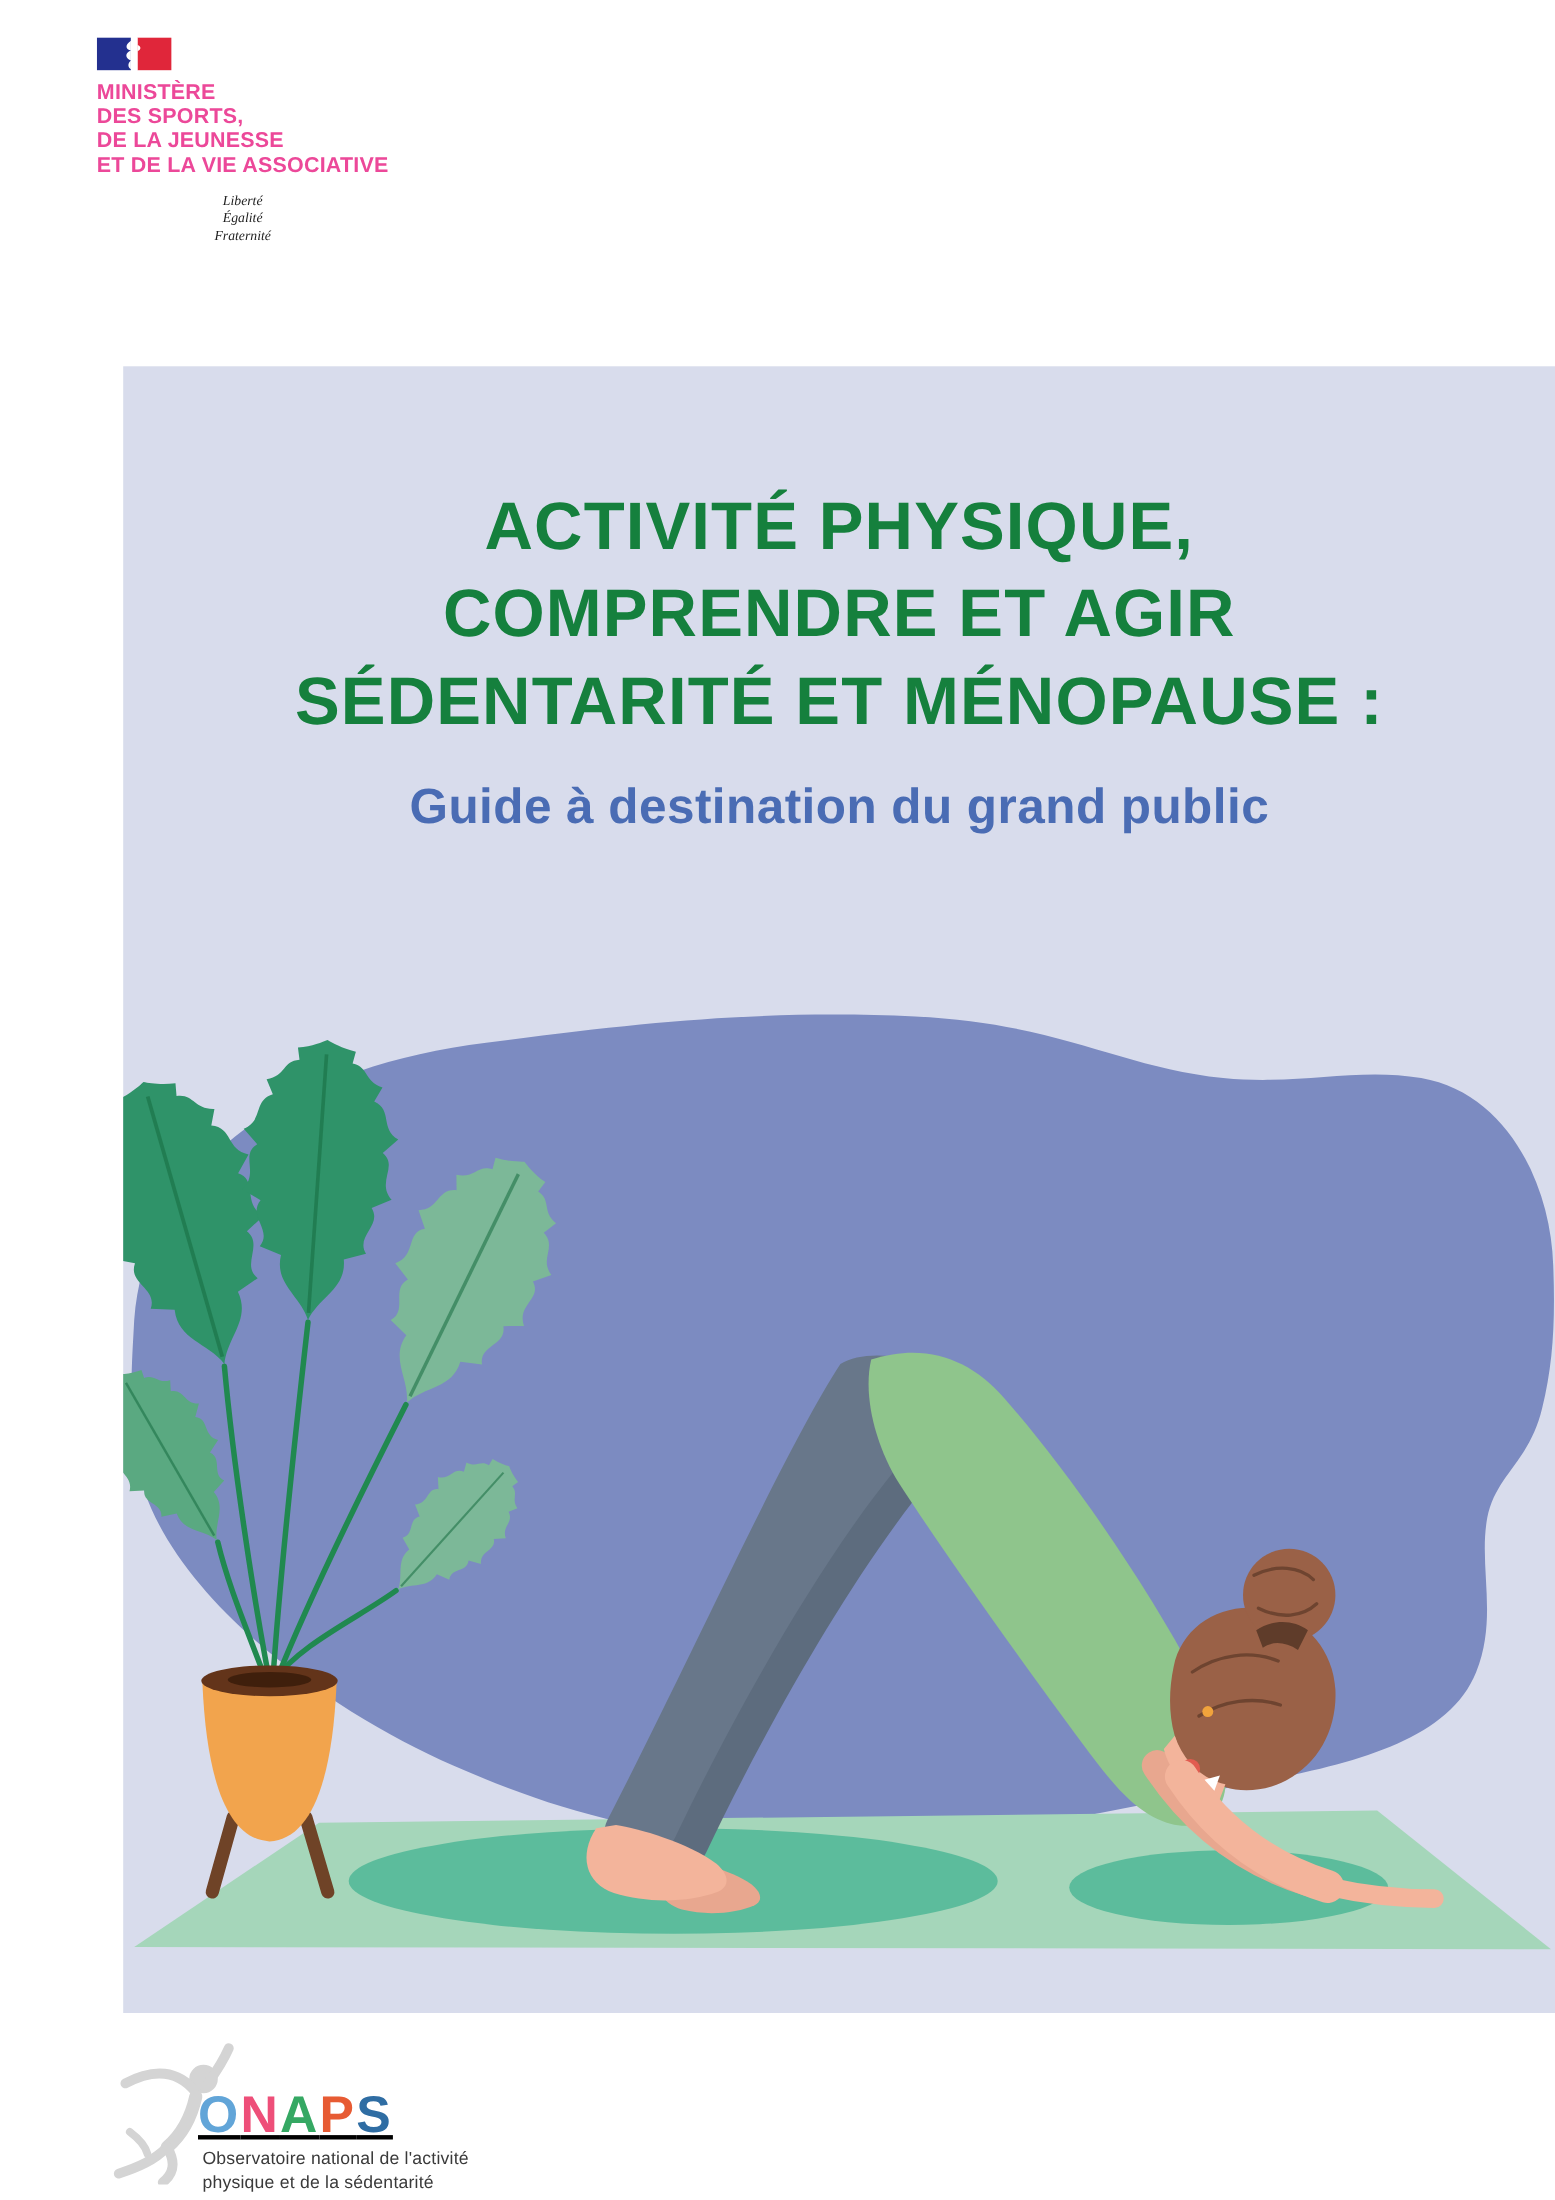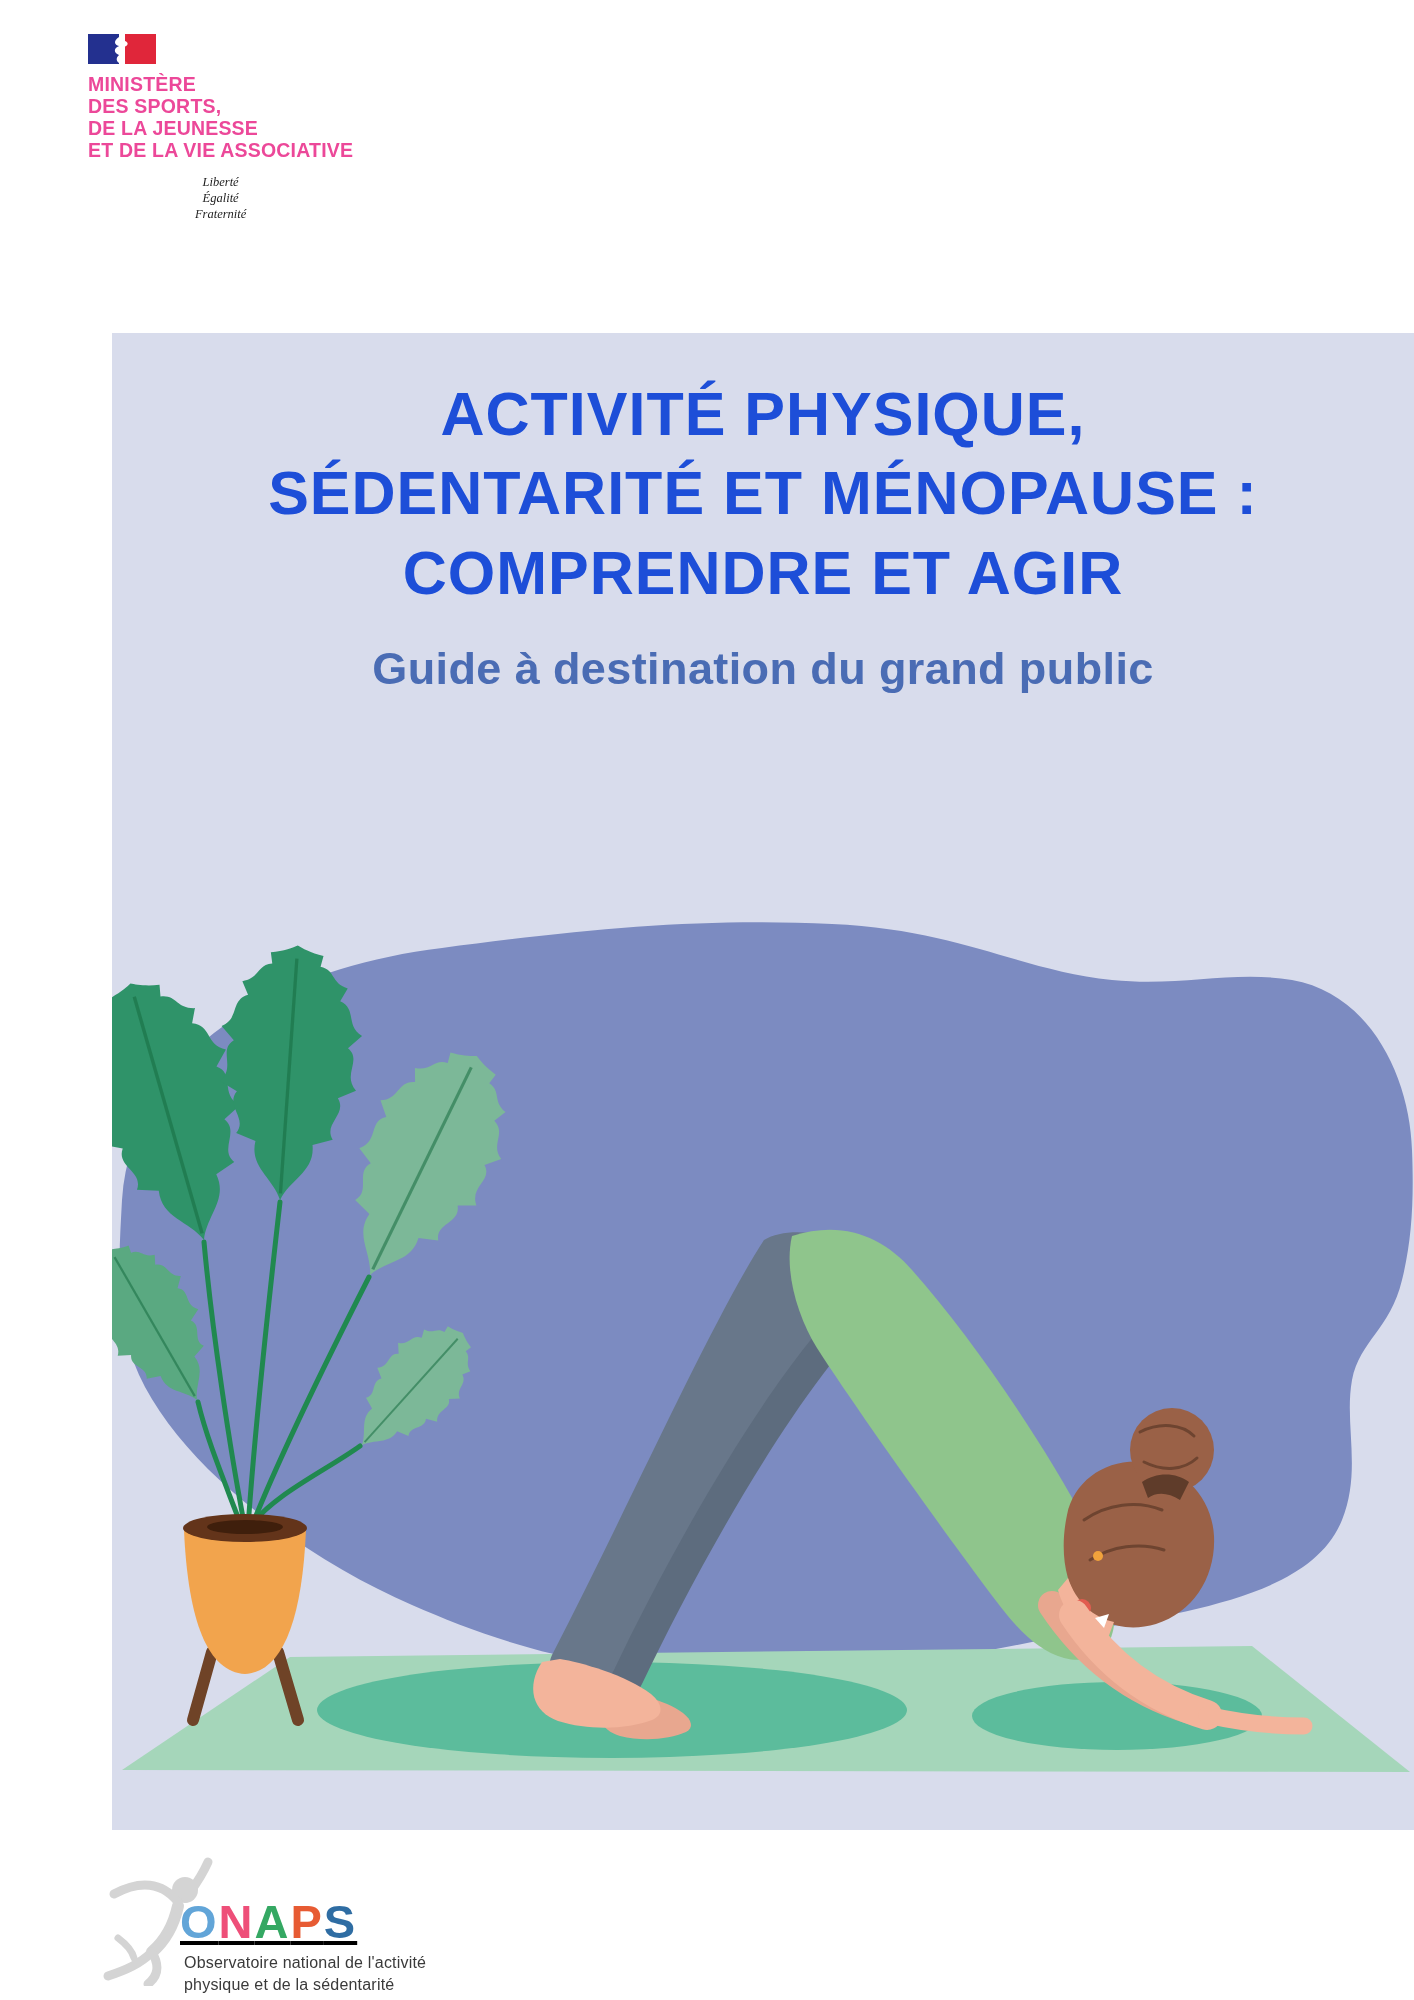--- a/index.html
+++ b/index.html
@@ -18,7 +18,7 @@
   
   .cover-panel{position:absolute;left:112px;top:333px;width:1302px;height:1497px;
                background:#d8dcec;}
-  .title{margin:42px 10px 0;text-align:center;color:#1d4ed8;
+  .title{margin:106px 10px 0;text-align:center;color:#15803d;
          font-size:61px;font-weight:800;line-height:1.3;letter-spacing:1px;}
   .subtitle{margin-top:30px;text-align:center;color:#4a6cb4;
             font-size:45px;font-weight:700;letter-spacing:.4px;}

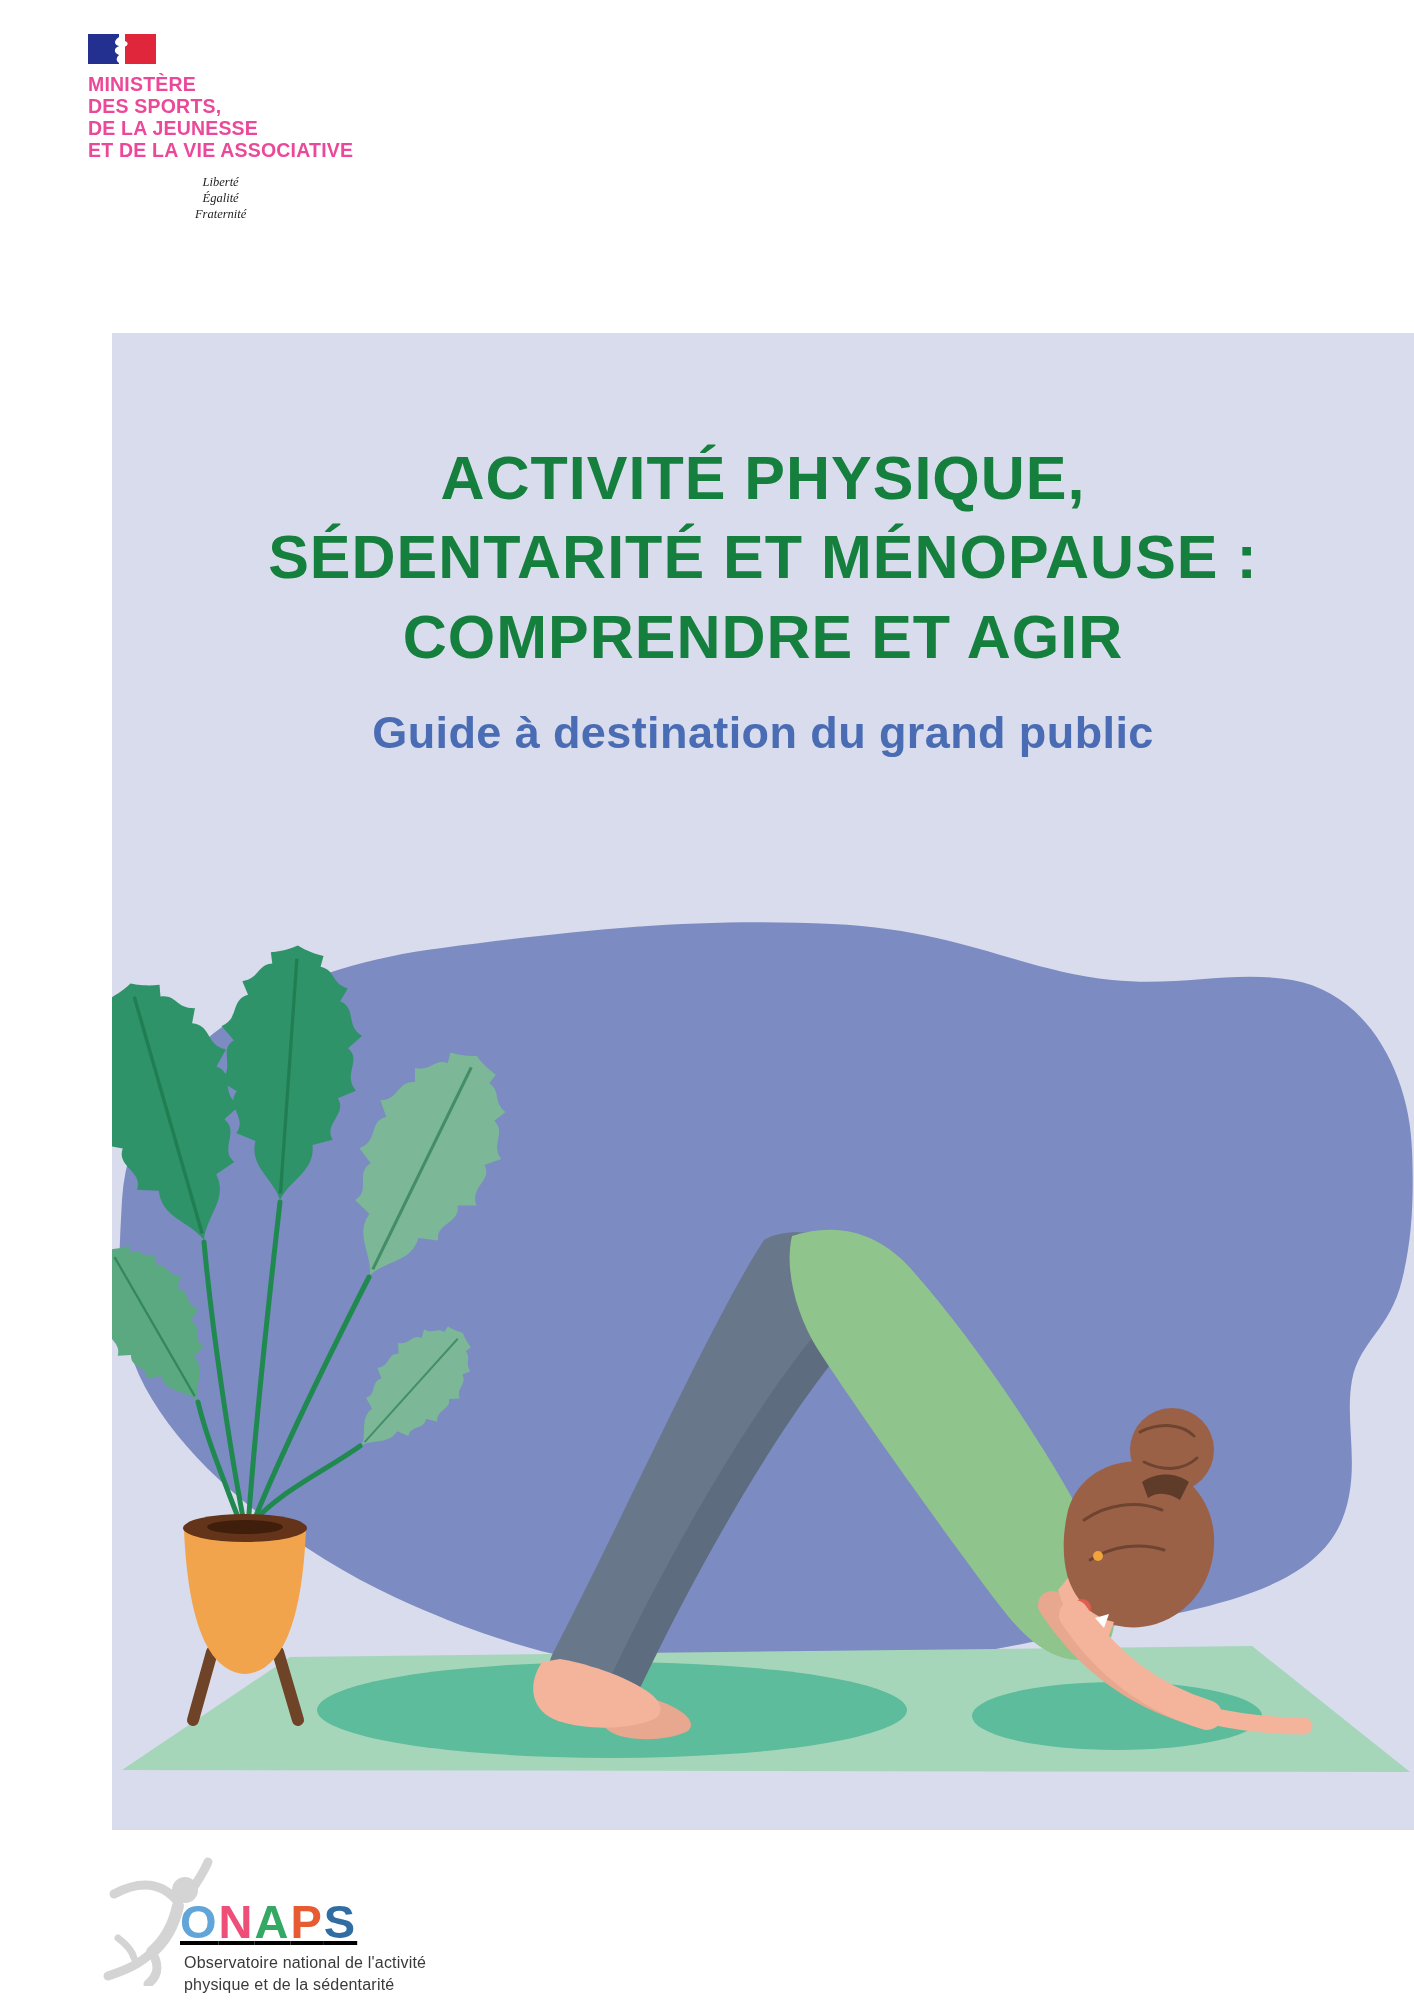--- a/index.html
+++ b/index.html
@@ -66,8 +66,8 @@
   <section class="cover-panel">
     <h1 class="title">
       <div>ACTIVITÉ PHYSIQUE,</div>
+      <div>COMPRENDRE ET AGIR</div>
       <div>SÉDENTARITÉ ET MÉNOPAUSE :</div>
-      <div>COMPRENDRE ET AGIR</div>
     </h1>
     <h2 class="subtitle">Guide à destination du grand public</h2>
 

